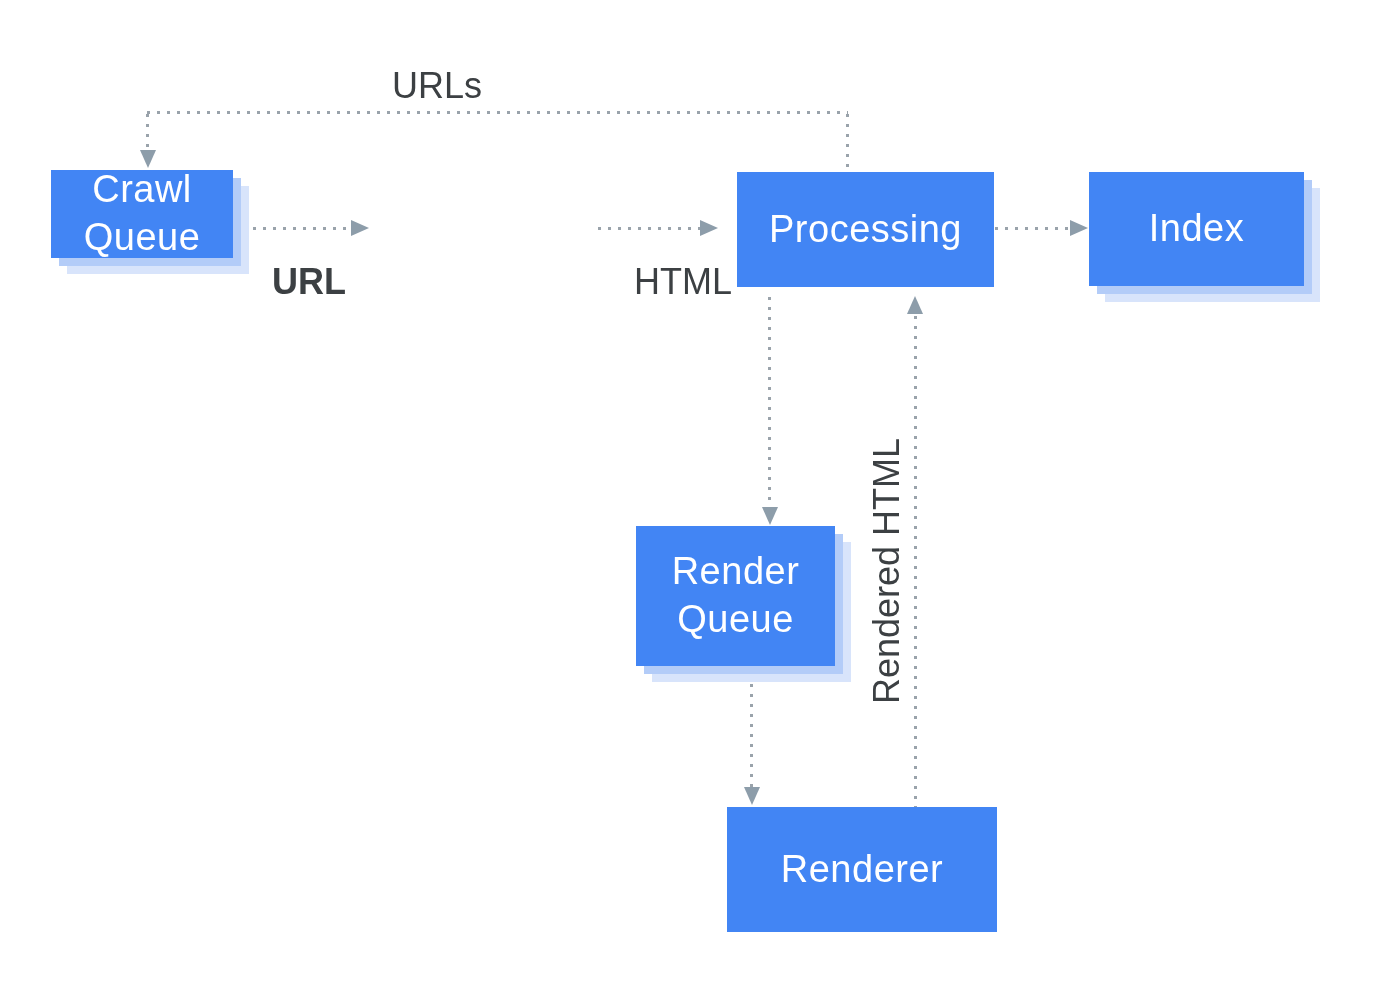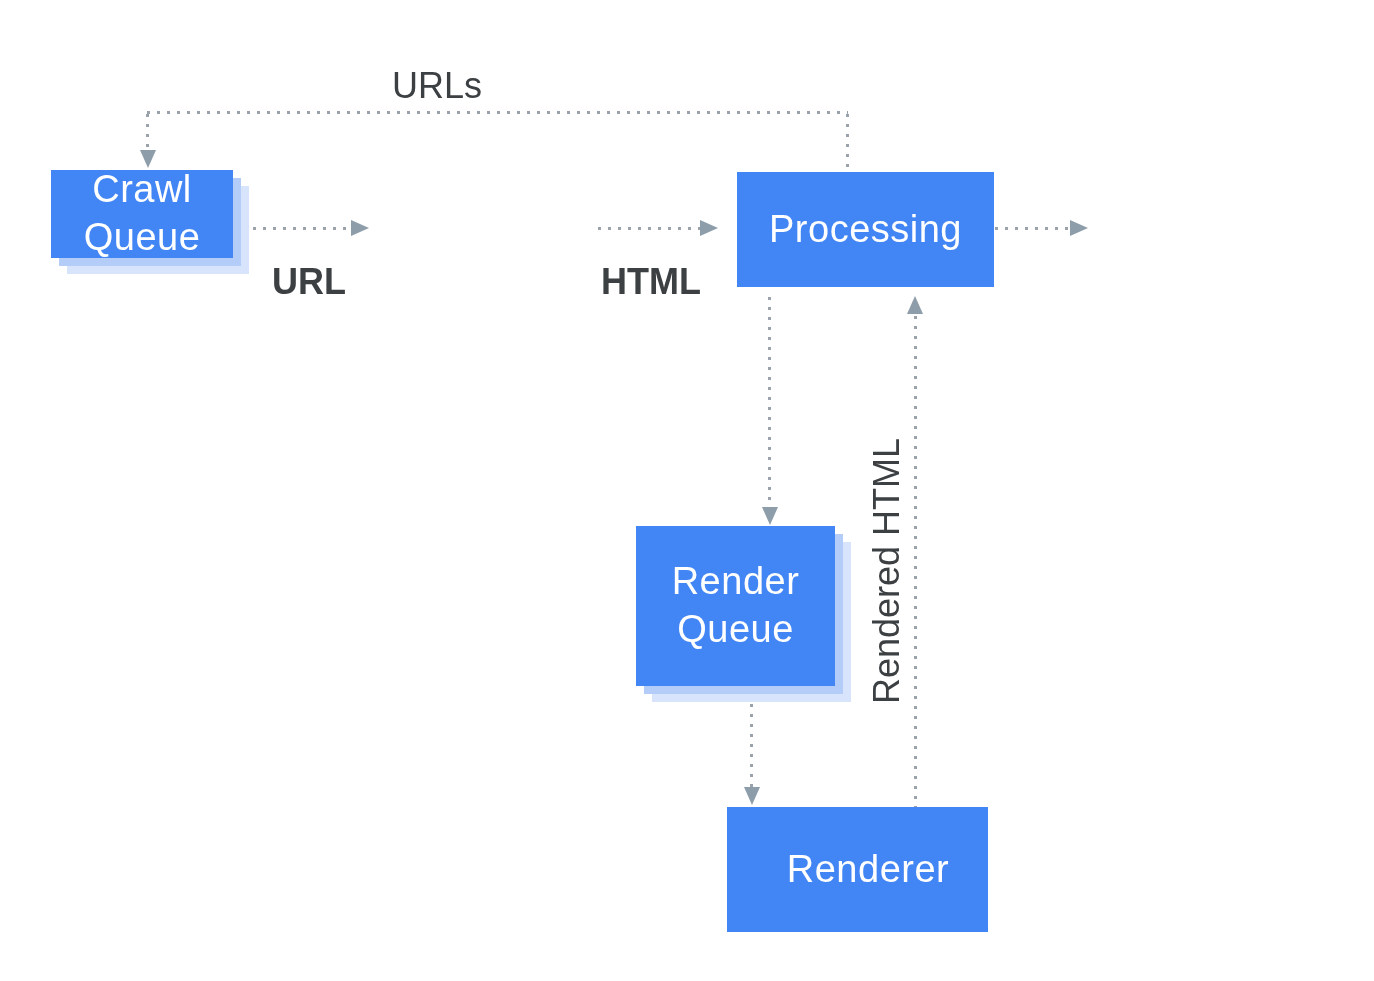--- a/index.html
+++ b/index.html
@@ -175,6 +175,9 @@
     <span>Processing</span>
   </div>
 
+  <div class="node stacked n-index">
+    <span>Index</span>
+  </div>
 
   <div class="node stacked n-render-queue">
     <span>Render</span>

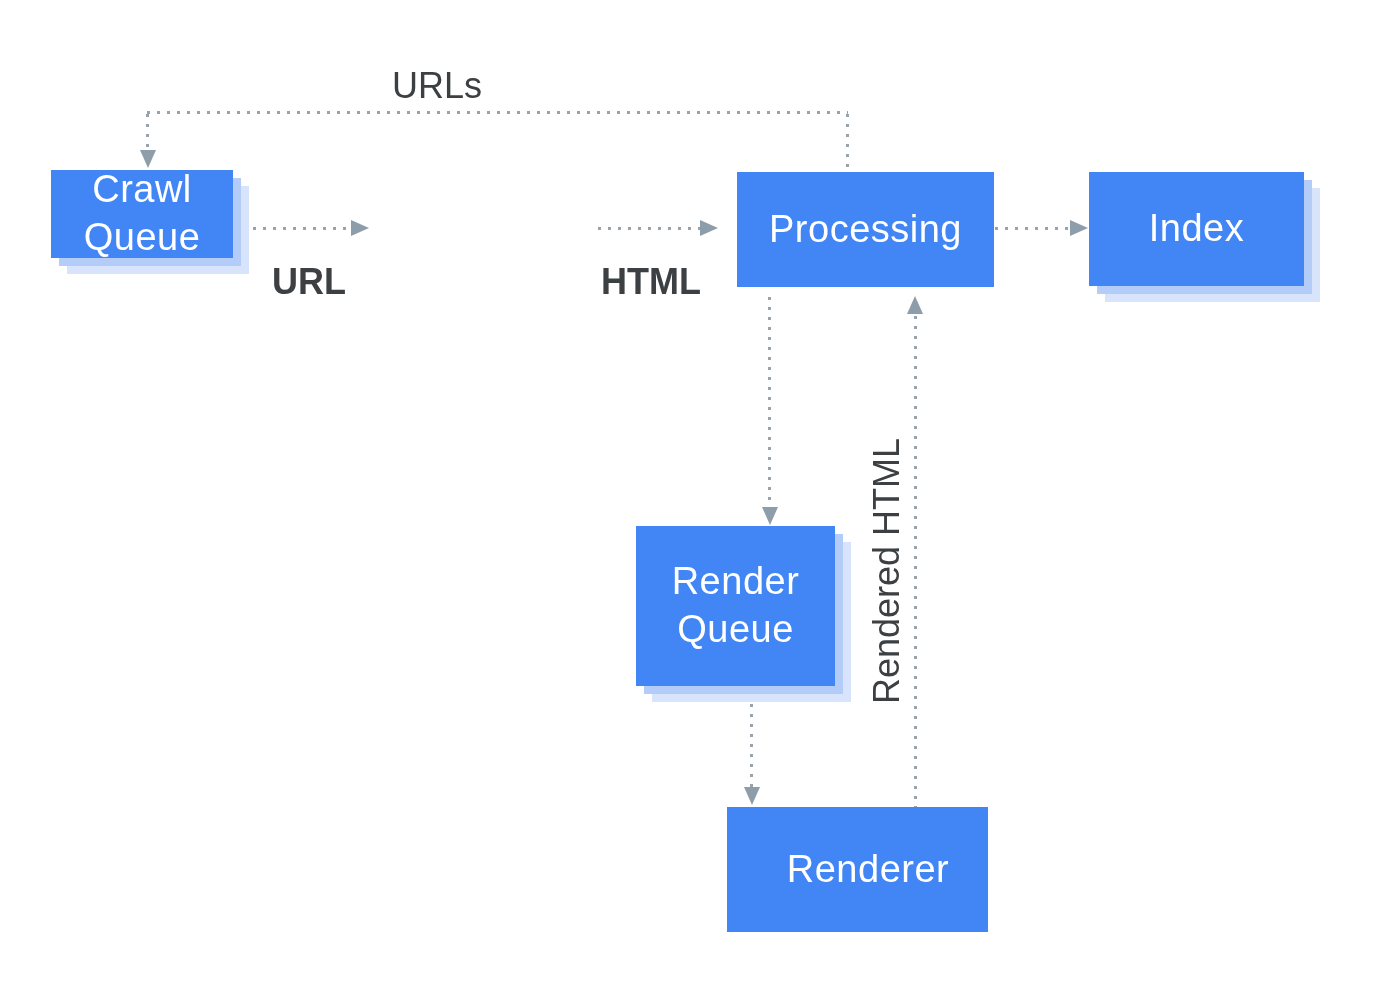--- a/index.html
+++ b/index.html
@@ -113,7 +113,7 @@
   }
   .lbl-urls { left: 437px; top: 40px; transform: translateX(-50%); margin-top: 28px; }
   .lbl-url  { left: 309px; top: 264px; transform: translateX(-50%); font-weight: bold; }
-  .lbl-html { left: 651px; top: 264px; transform: translateX(-50%); font-weight: bold; }
+  .lbl-html { left: 683px; top: 264px; transform: translateX(-50%); }
   .lbl-rendered-html {
     left: 887px; top: 571px;
     transform: translate(-50%, -50%) rotate(-90deg);

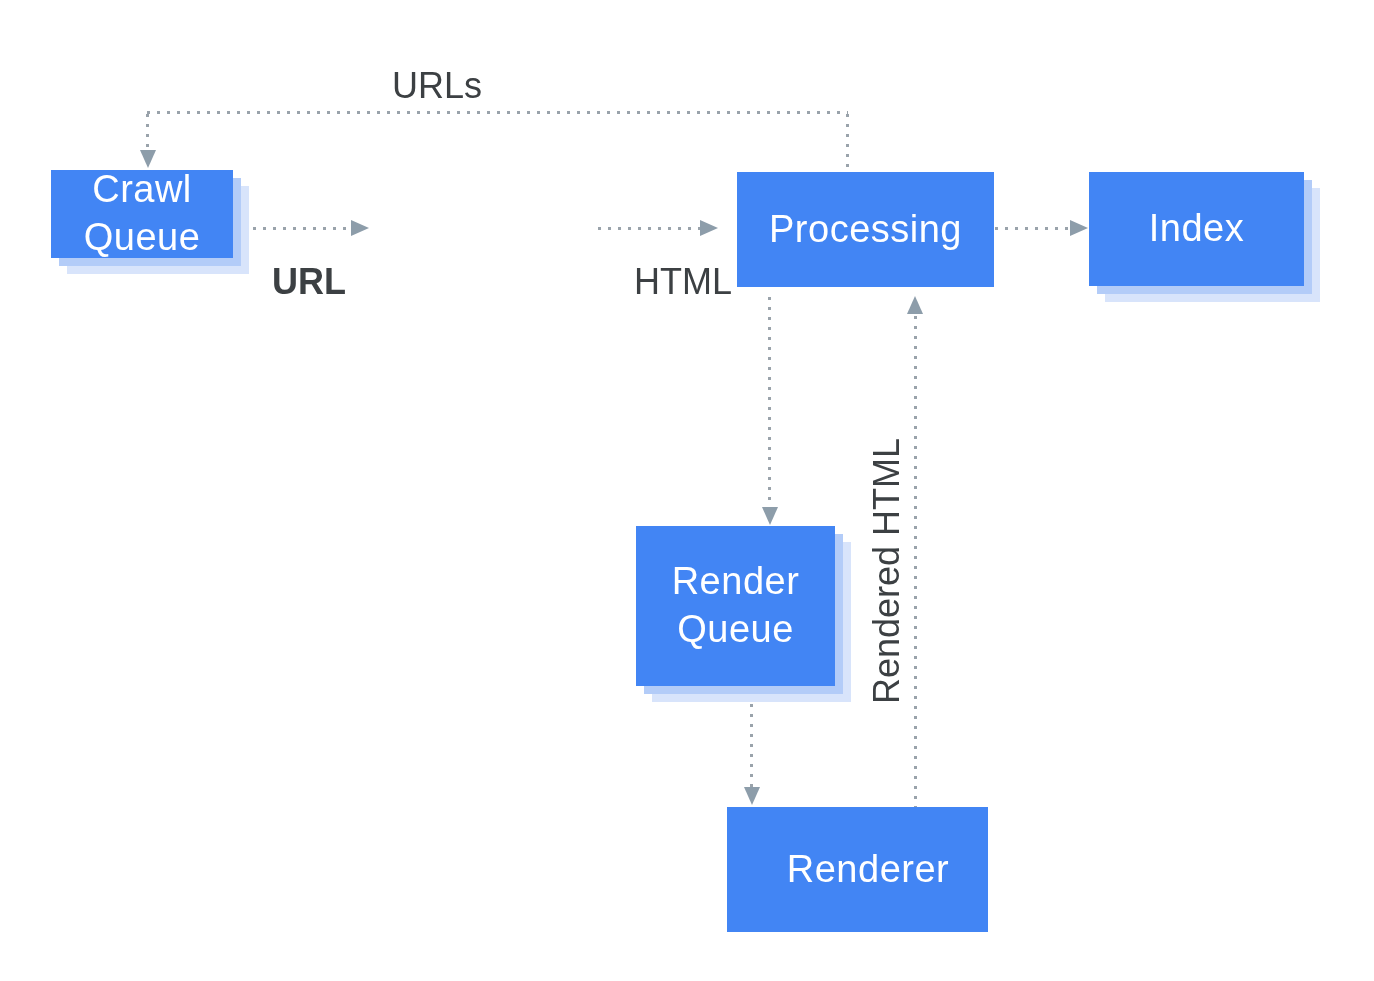--- a/index.html
+++ b/index.html
@@ -38,7 +38,7 @@
   .n-crawler      { left: 371px; top: 171px; width: 208px; height: 116px; }
   .n-processing   { left: 720px; top: 172px; width: 257px; height: 115px; margin-left: 17px; }
   .n-index        { left: 1089px;top: 172px; width: 215px; height: 114px; }
-  .n-render-queue { left: 636px; top: 526px; width: 199px; height: 160px; }
+  .n-render-queue { left: 636px; top: 526px; width: 199px; height: 140px; }
   .n-renderer     { left: 727px; top: 807px; width: 240px; height: 125px; padding-left: 21px; }
 
   

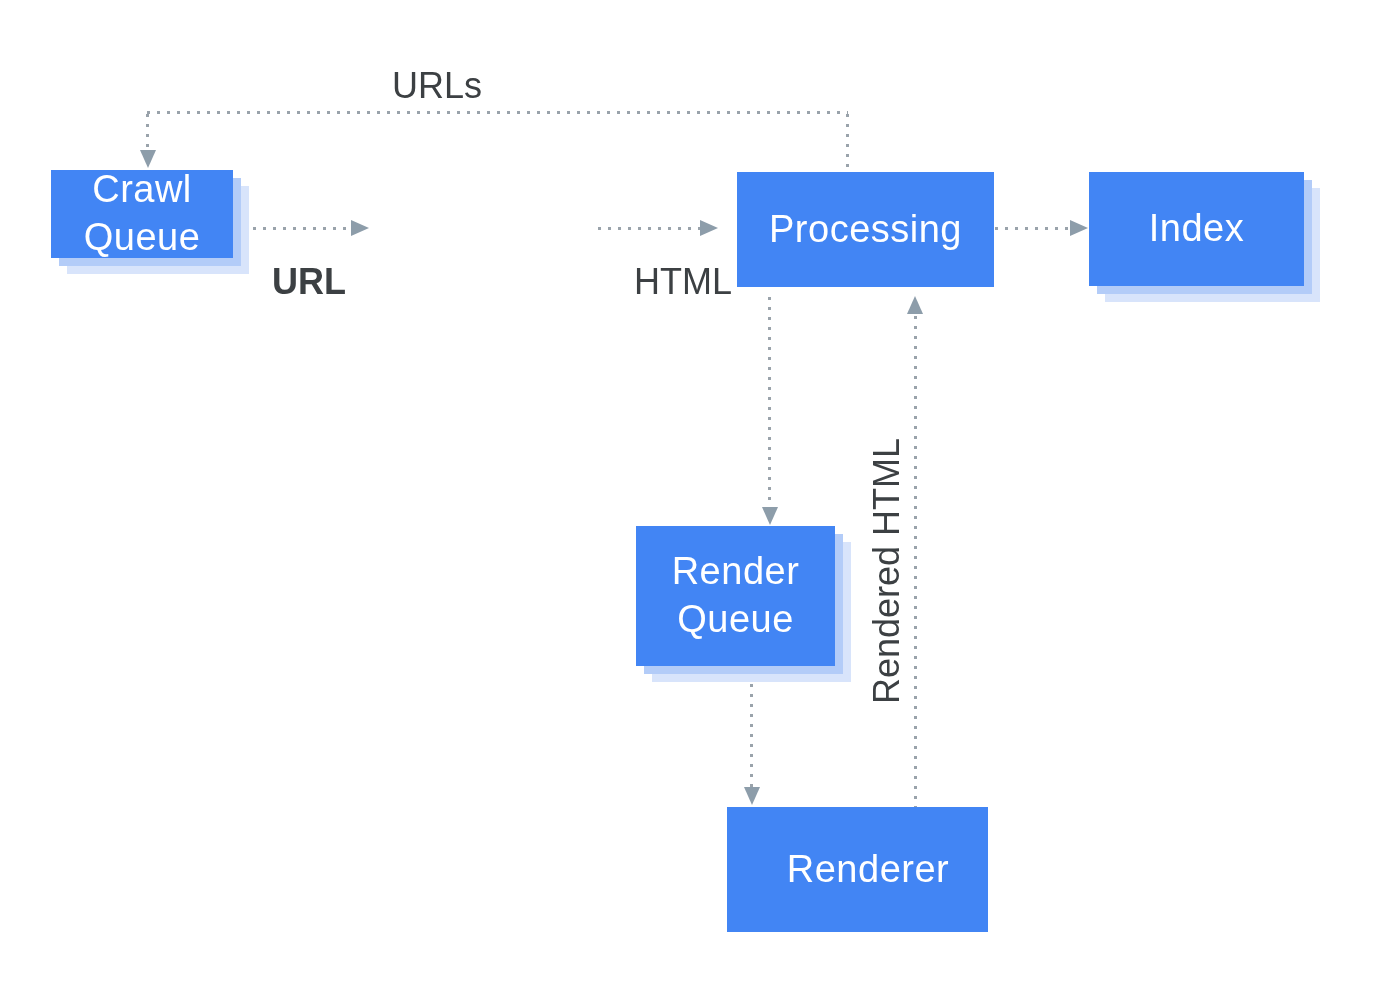--- a/index.html
+++ b/index.html
@@ -39,7 +39,7 @@
   .n-processing   { left: 720px; top: 172px; width: 257px; height: 115px; margin-left: 17px; }
   .n-index        { left: 1089px;top: 172px; width: 215px; height: 114px; }
   .n-render-queue { left: 636px; top: 526px; width: 199px; height: 140px; }
-  .n-renderer     { left: 727px; top: 807px; width: 240px; height: 125px; padding-left: 21px; }
+  .n-renderer     { left: 727px; top: 807px; width: 270px; height: 125px; }
 
   
   .dh {

